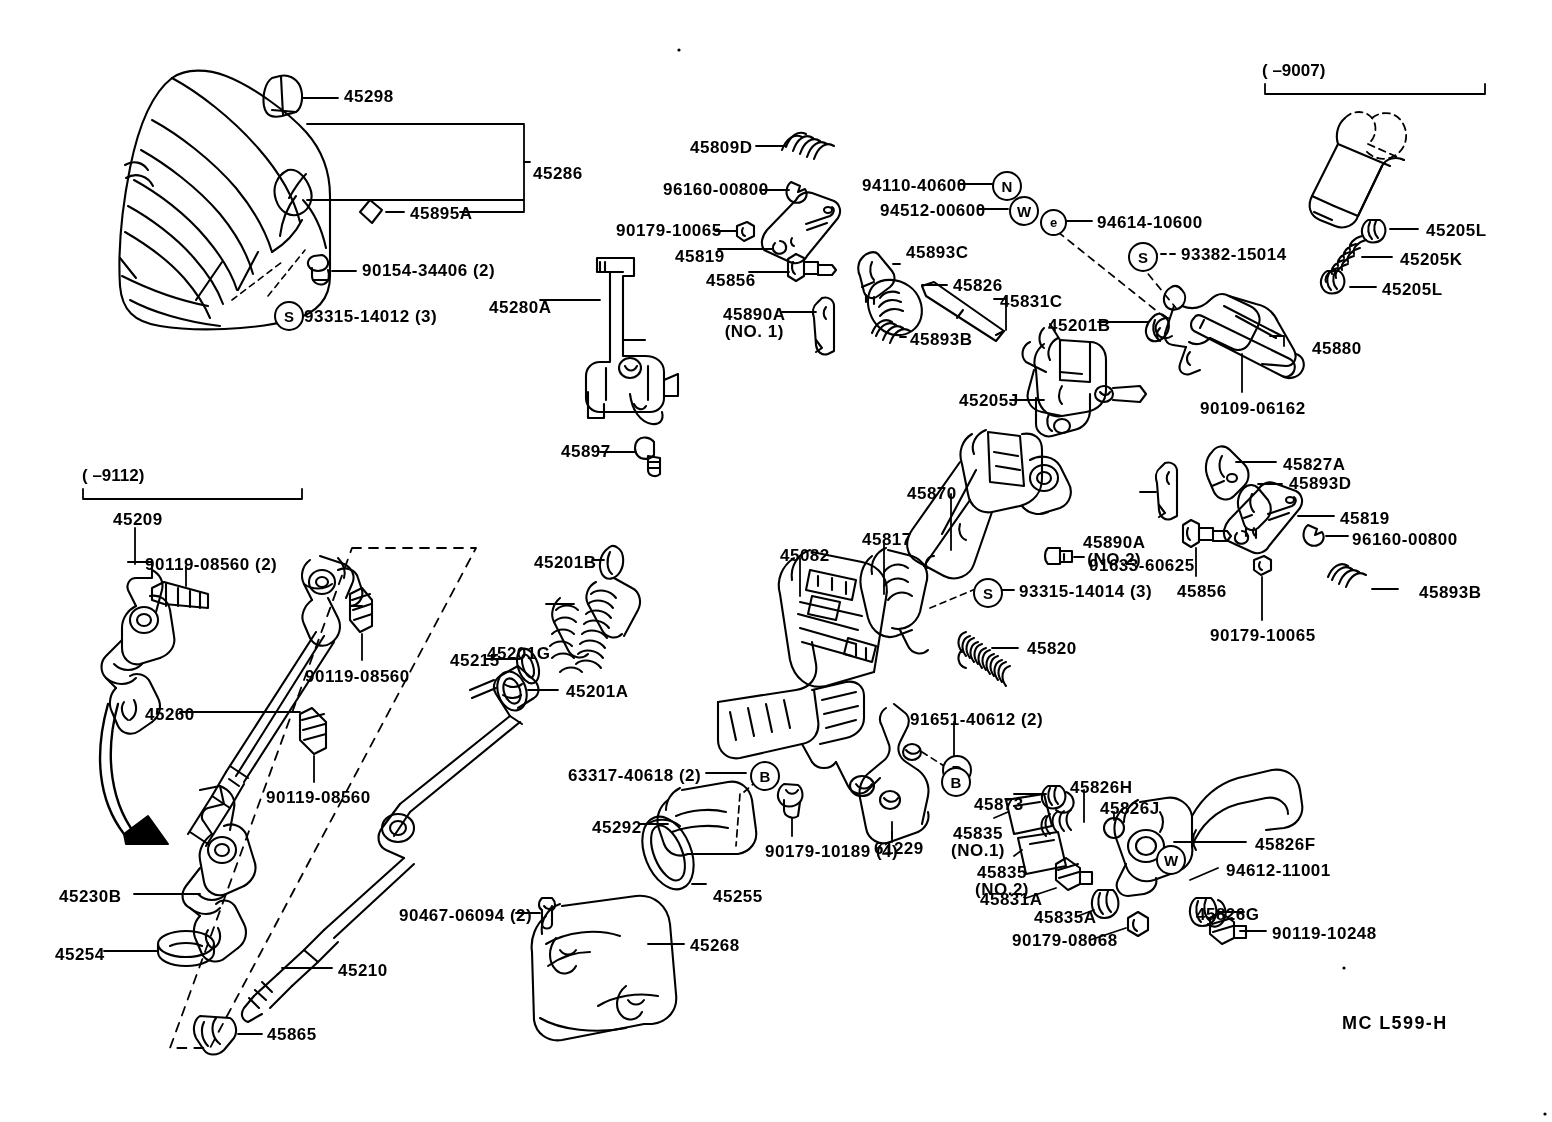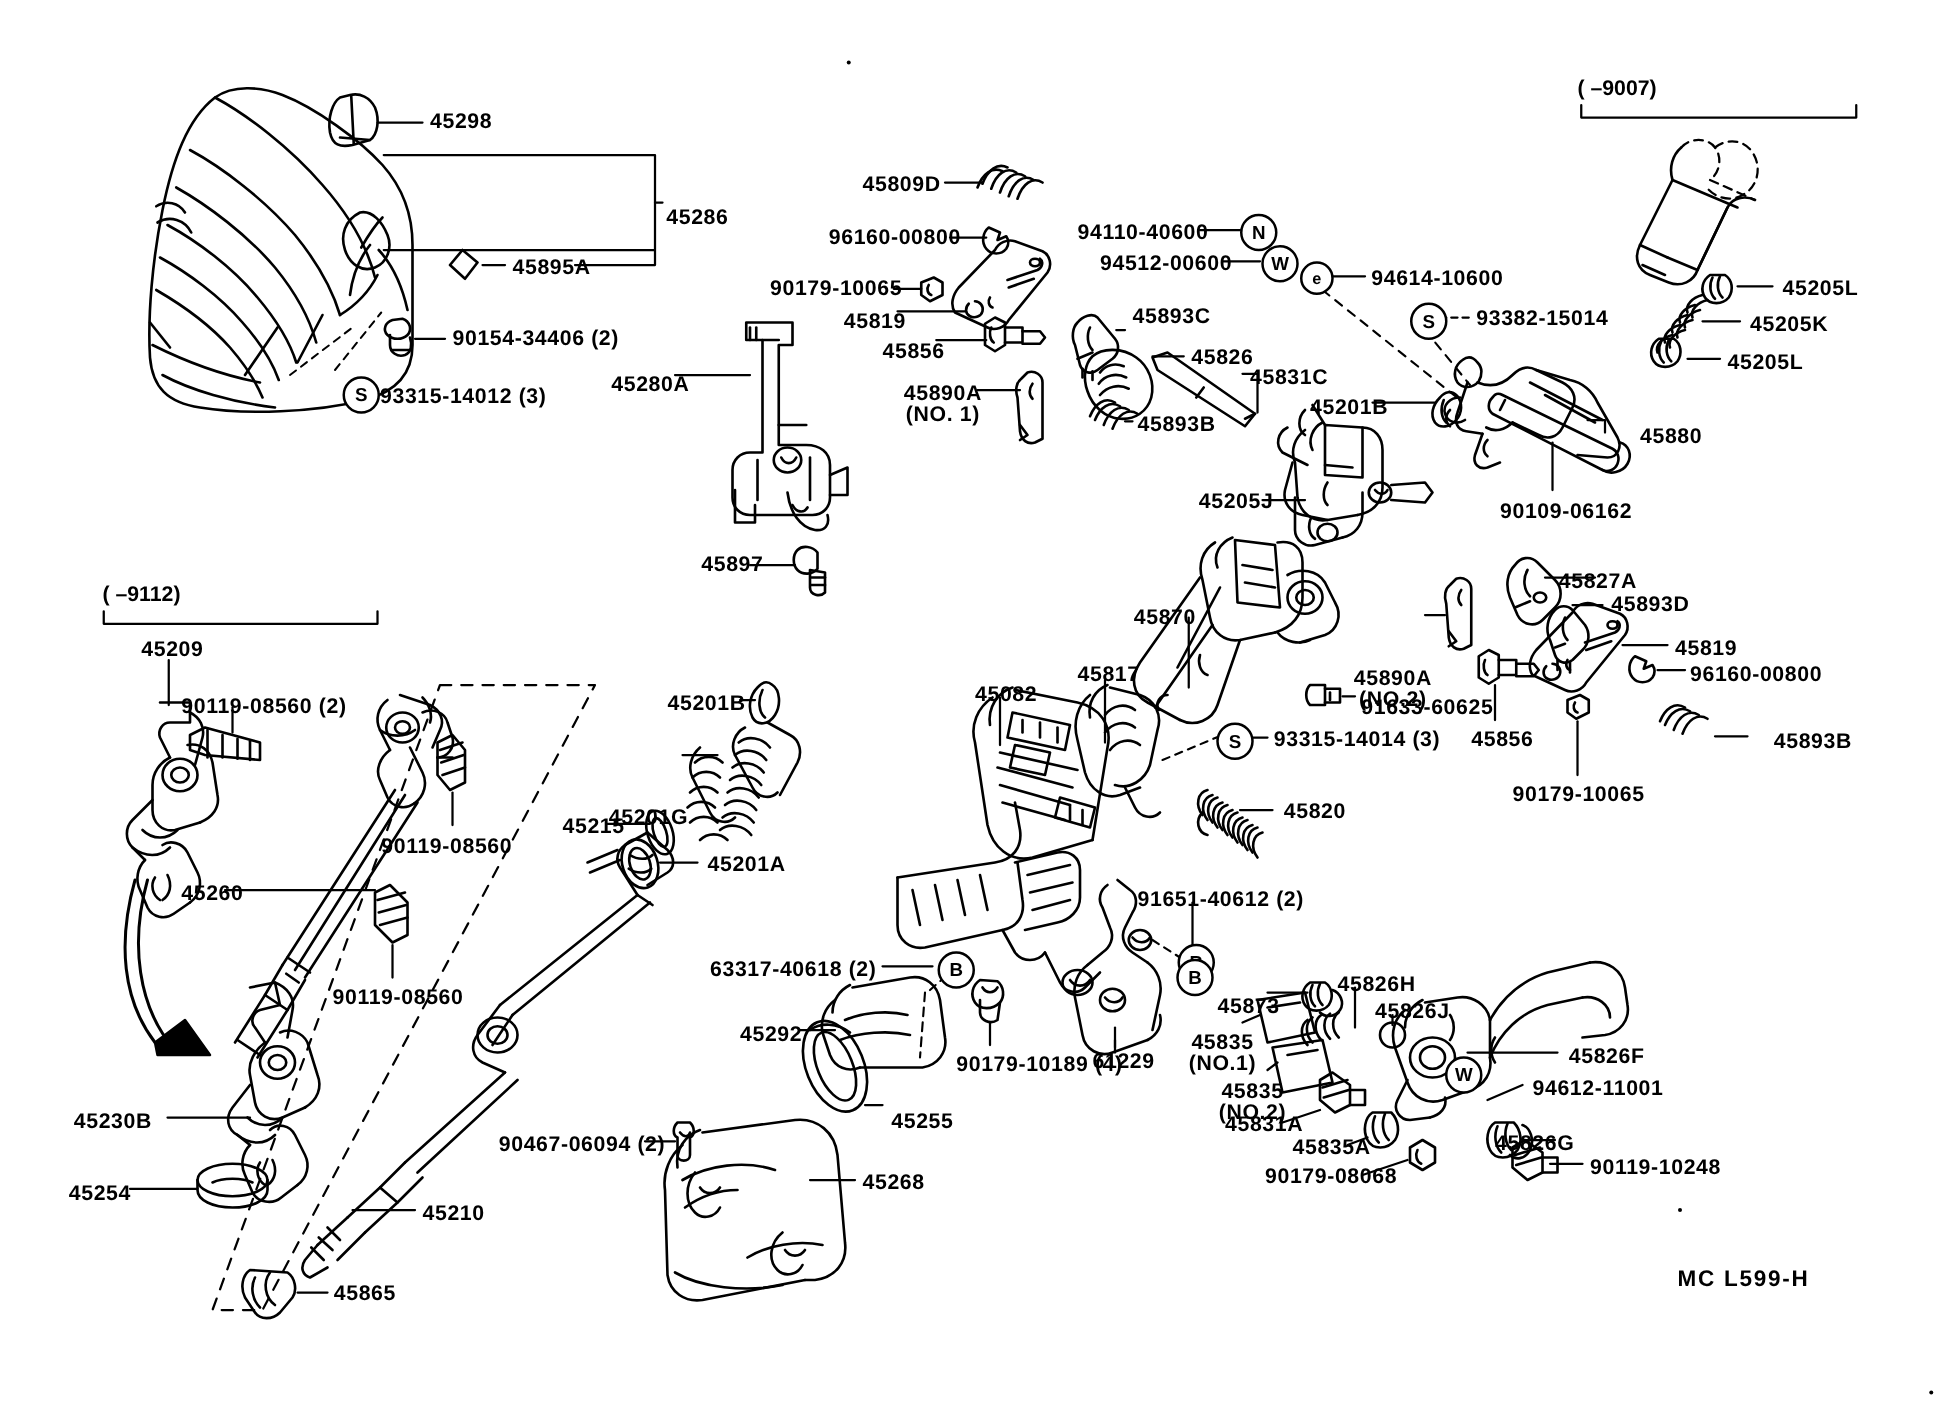--- a/index.html
+++ b/index.html
@@ -892,7 +892,7 @@
       <div class="lbl" style="left: 1019px; top: 583px;"><span>93315-14014 (3)</span></div>
       <div class="lbl" style="left: 1177px; top: 583px;"><span>45856</span></div>
       <div class="lbl" style="left: 1027px; top: 640px;"><span>45820</span></div>
-      <div class="lbl" style="left: 1247px; top: 456px;"><span>45827A</span></div>
+      <div class="lbl" style="left: 1283px; top: 456px;"><span>45827A</span></div>
       <div class="lbl" style="left: 1289px; top: 475px;"><span>45893D</span></div>
       <div class="lbl" style="left: 1340px; top: 510px;"><span>45819</span></div>
       <div class="lbl" style="left: 1352px; top: 531px;"><span>96160-00800</span></div>

